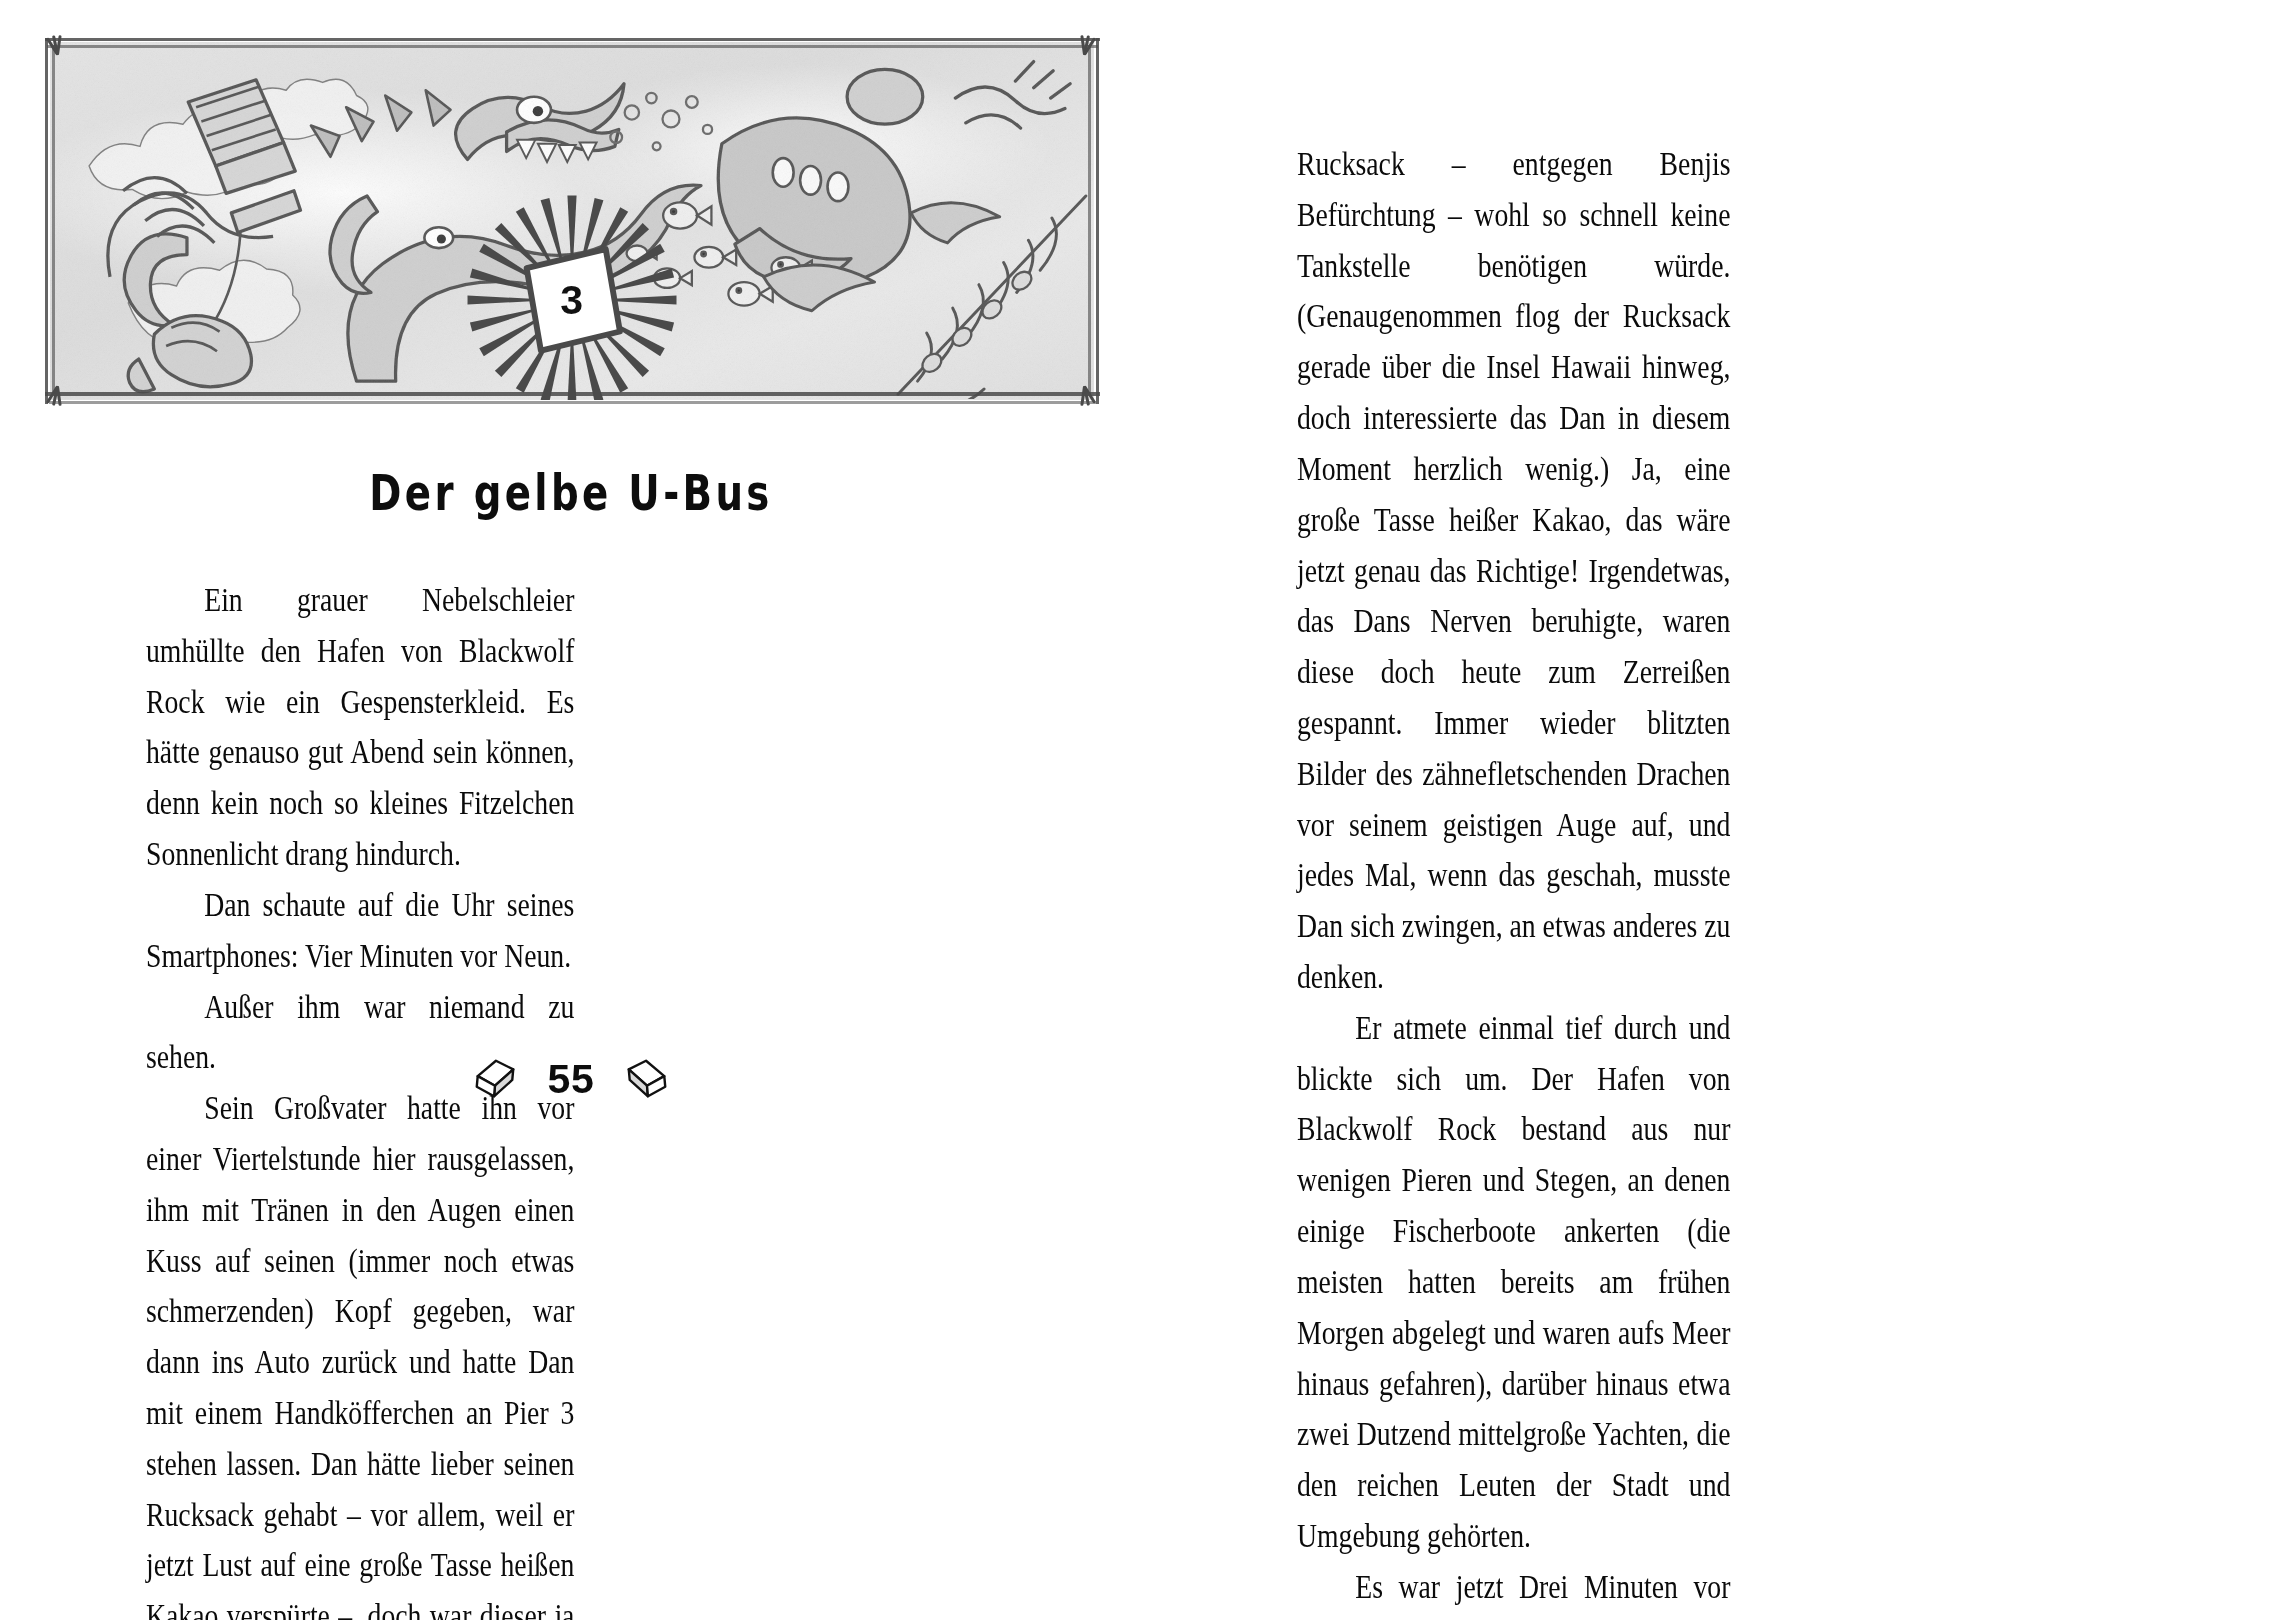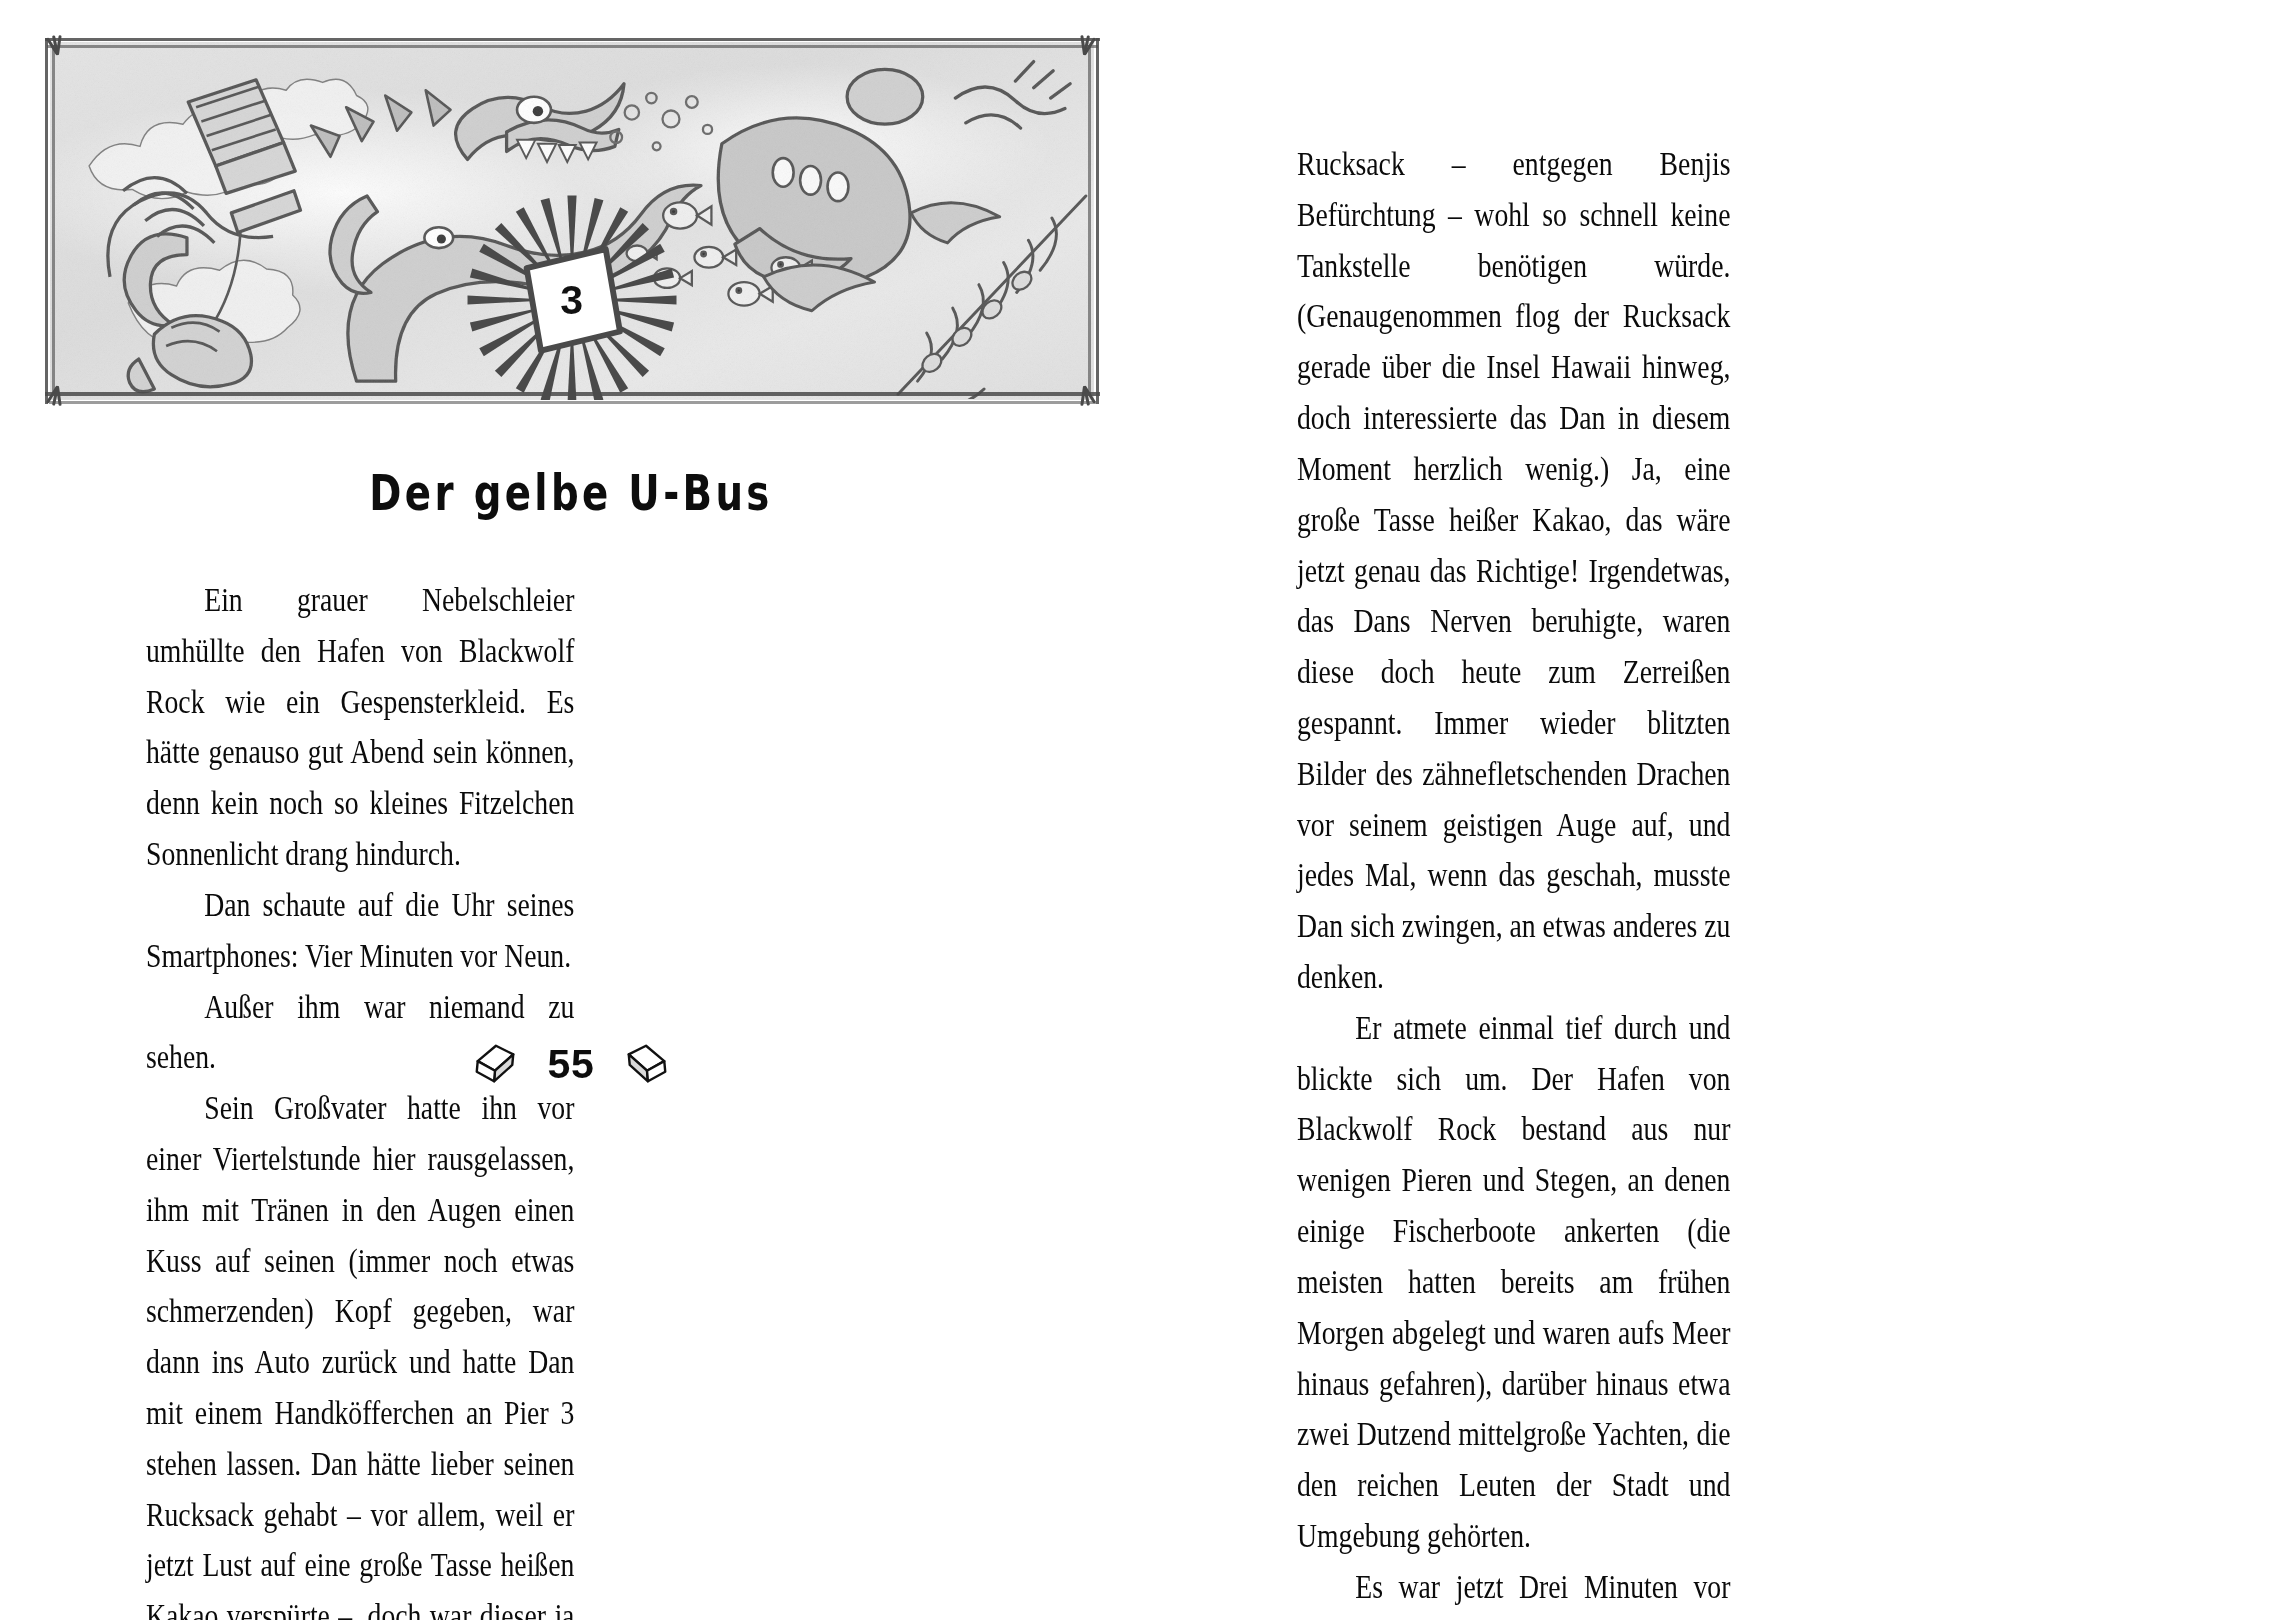--- a/index.html
+++ b/index.html
@@ -146,7 +146,7 @@
   
   .folio {
     position: absolute;
-    bottom: 88px;
+    bottom: 73px;
     left: 0; right: 0;
     display: flex;
     align-items: center;

